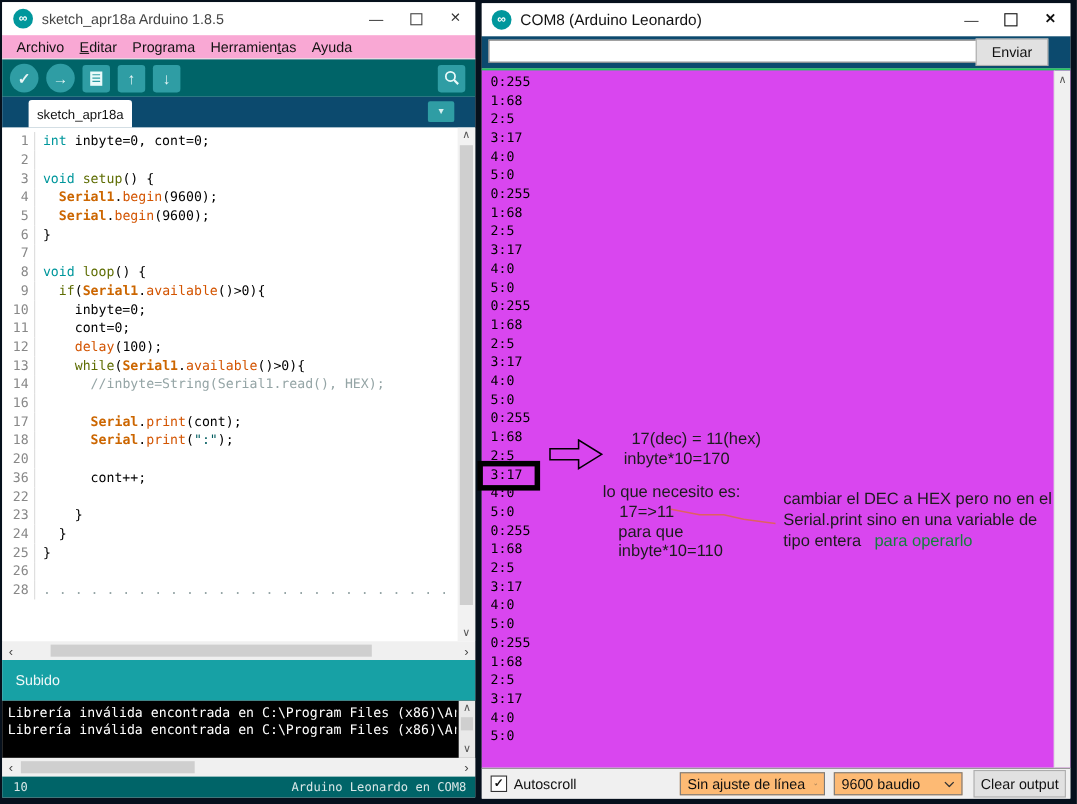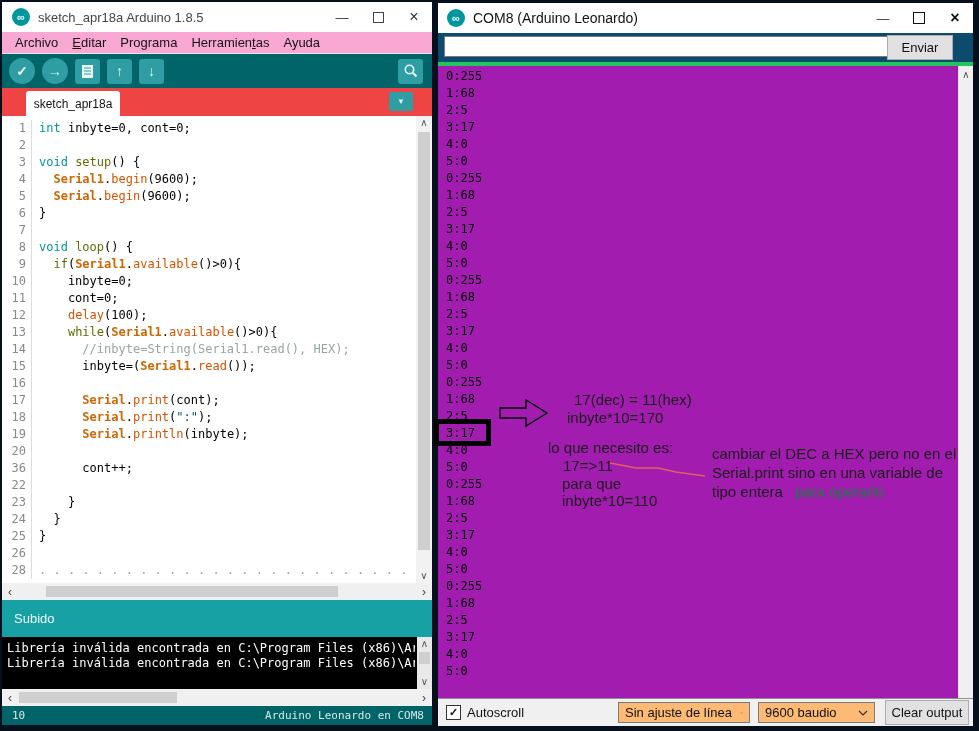--- a/index.html
+++ b/index.html
@@ -72,7 +72,7 @@
             font-size:12px;padding:0 4px;outline:none;background:#fff;}
   #sm-send{position:absolute;right:20px;top:2px;width:64px;height:23px;background:#e1e1e1;border:1px solid #adadad;
            font-size:13px;color:#111;display:flex;align-items:center;justify-content:center;}
-  #sm-output{position:absolute;left:0;top:59px;right:0;height:636px;background:#a21caf;border-top:4px solid #22c55e;box-sizing:border-box;overflow:hidden;}
+  #sm-output{position:absolute;left:0;top:59px;right:0;height:636px;background:#d946ef;border-top:2px solid #22c55e;box-sizing:border-box;overflow:hidden;}
   #sm-lines{position:absolute;left:8px;top:2px;}
   .sline{font-family:"DejaVu Sans Mono",monospace;font-size:12px;height:17px;line-height:17px;color:#000;}
   #sm-output .vscroll{width:14px;background:#f0f0f0;border-left:1px solid #e2e2e2;}

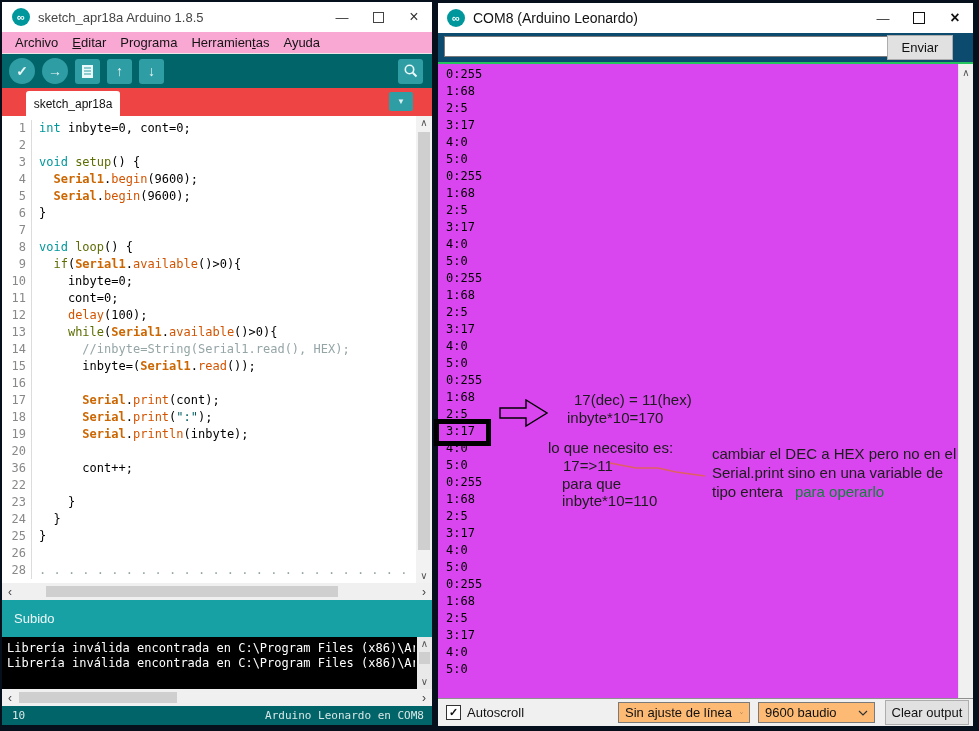--- a/index.html
+++ b/index.html
@@ -29,7 +29,7 @@
   .tb.sq{width:25px;height:25px;border-radius:3px;font-size:14px;font-weight:bold;}
   .tb.serial{margin-left:auto;margin-right:9px;}
 
-  #ide-tabbar{position:absolute;left:0;top:86px;right:0;height:28px;background:#ef4444;}
+  #ide-tabbar{position:absolute;left:0;top:86px;right:0;height:28px;background:#0c4a6e;}
   .tab{position:absolute;left:24px;bottom:0;width:94px;height:25px;background:#fff;border-radius:3px 3px 0 0;
        display:flex;align-items:center;justify-content:center;font-size:12px;color:#111;}
   .tab-dd{position:absolute;right:19px;top:4px;width:24px;height:19px;background:#2f9da4;border-radius:2px;

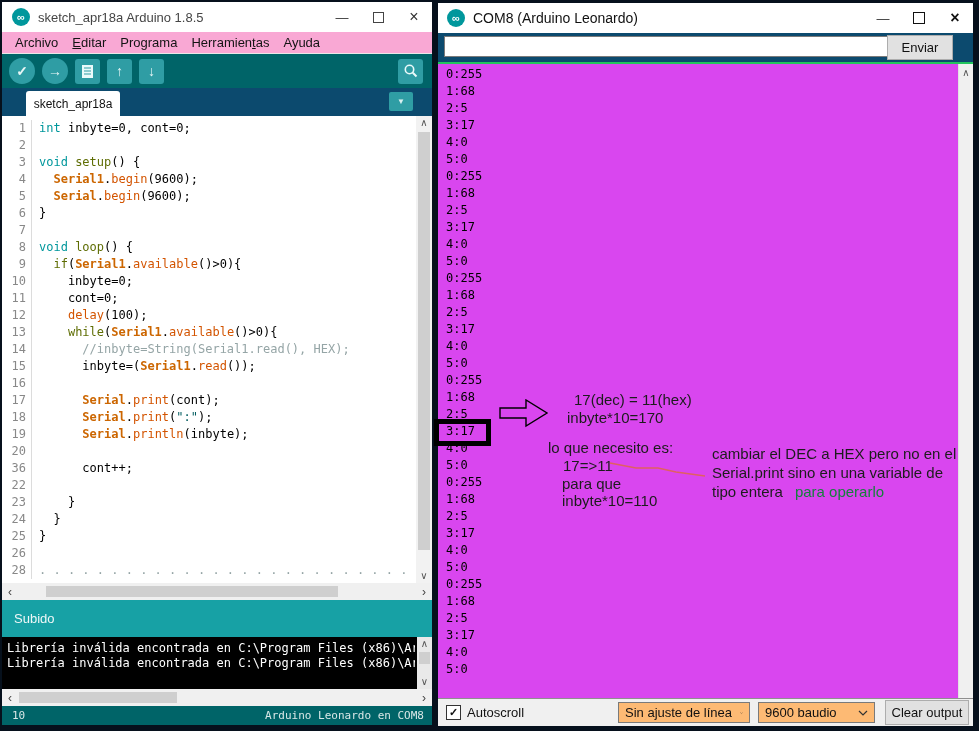--- a/index.html
+++ b/index.html
@@ -217,10 +217,6 @@
           <span class="ctext"><span class="sg-p">      </span><span class="sg-m">//inbyte=String(Serial1.read(), HEX);</span></span>
         </div>
         <div class="crow">
-          <span class="lnum">15</span>
-          <span class="ctext"><span class="sg-p">      inbyte=(</span><span class="sg-b">Serial1</span><span class="sg-p">.</span><span class="sg-o">read</span><span class="sg-p">());</span></span>
-        </div>
-        <div class="crow">
           <span class="lnum">16</span>
           <span class="ctext"></span>
         </div>

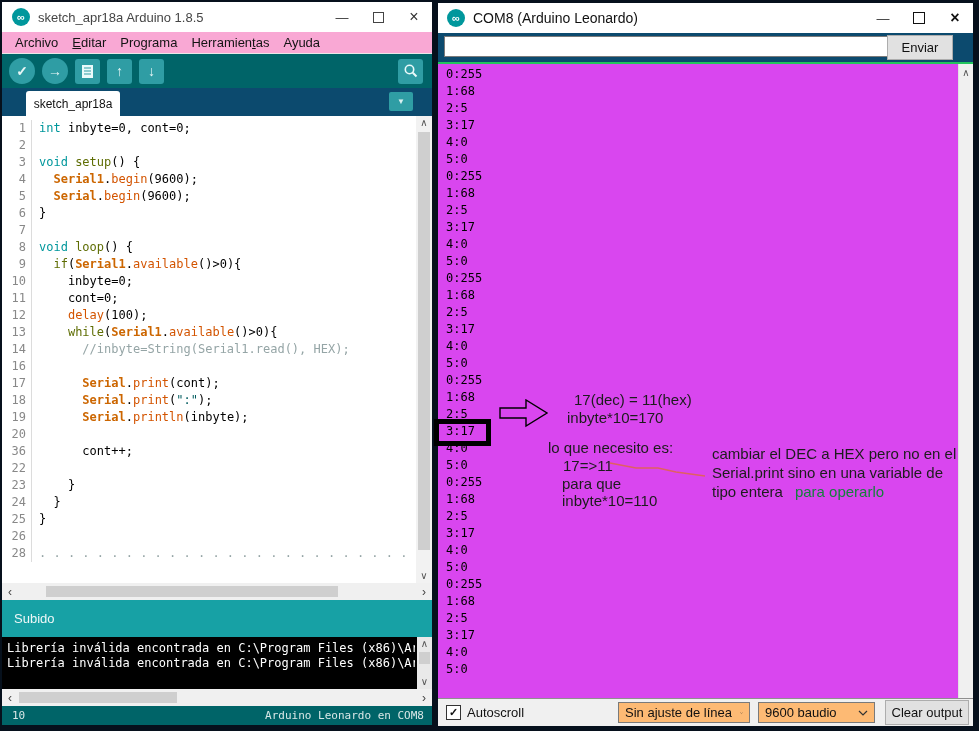--- a/index.html
+++ b/index.html
@@ -229,10 +229,6 @@
           <span class="ctext"><span class="sg-p">      </span><span class="sg-b">Serial</span><span class="sg-p">.</span><span class="sg-o">print</span><span class="sg-p">(</span><span class="sg-s">":"</span><span class="sg-p">);</span></span>
         </div>
         <div class="crow">
-          <span class="lnum">19</span>
-          <span class="ctext"><span class="sg-p">      </span><span class="sg-b">Serial</span><span class="sg-p">.</span><span class="sg-o">println</span><span class="sg-p">(inbyte);</span></span>
-        </div>
-        <div class="crow">
           <span class="lnum">20</span>
           <span class="ctext"></span>
         </div>

